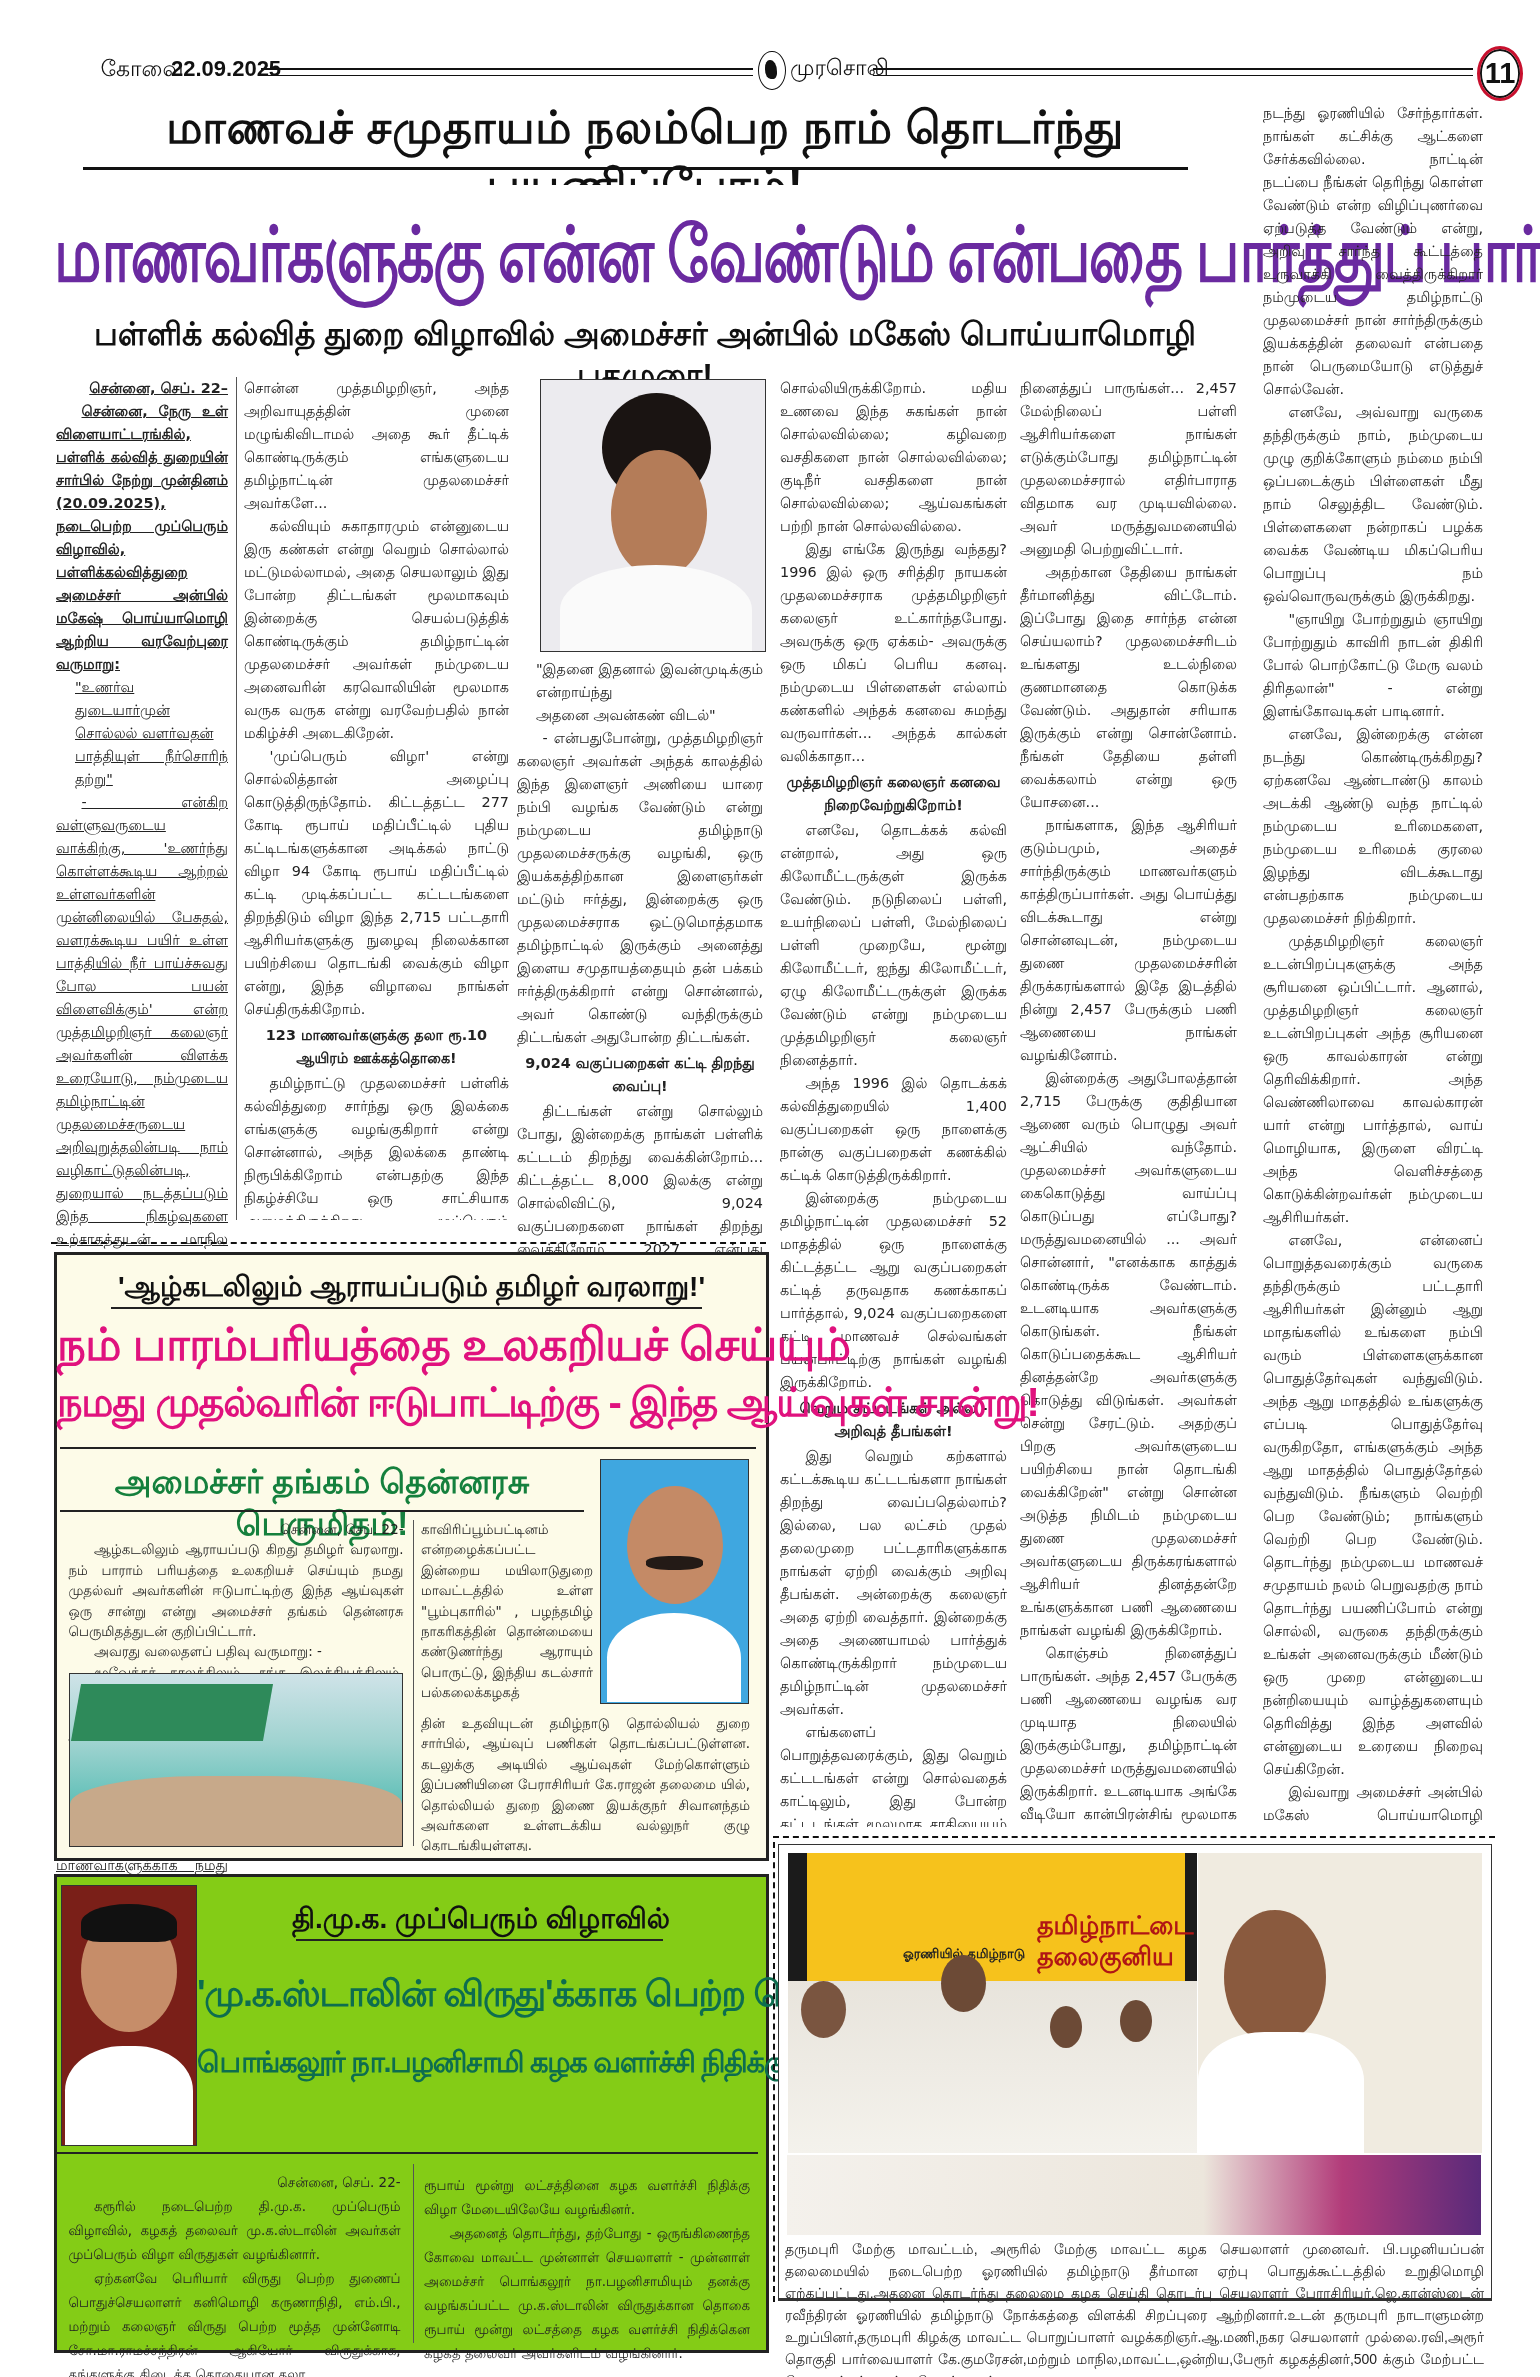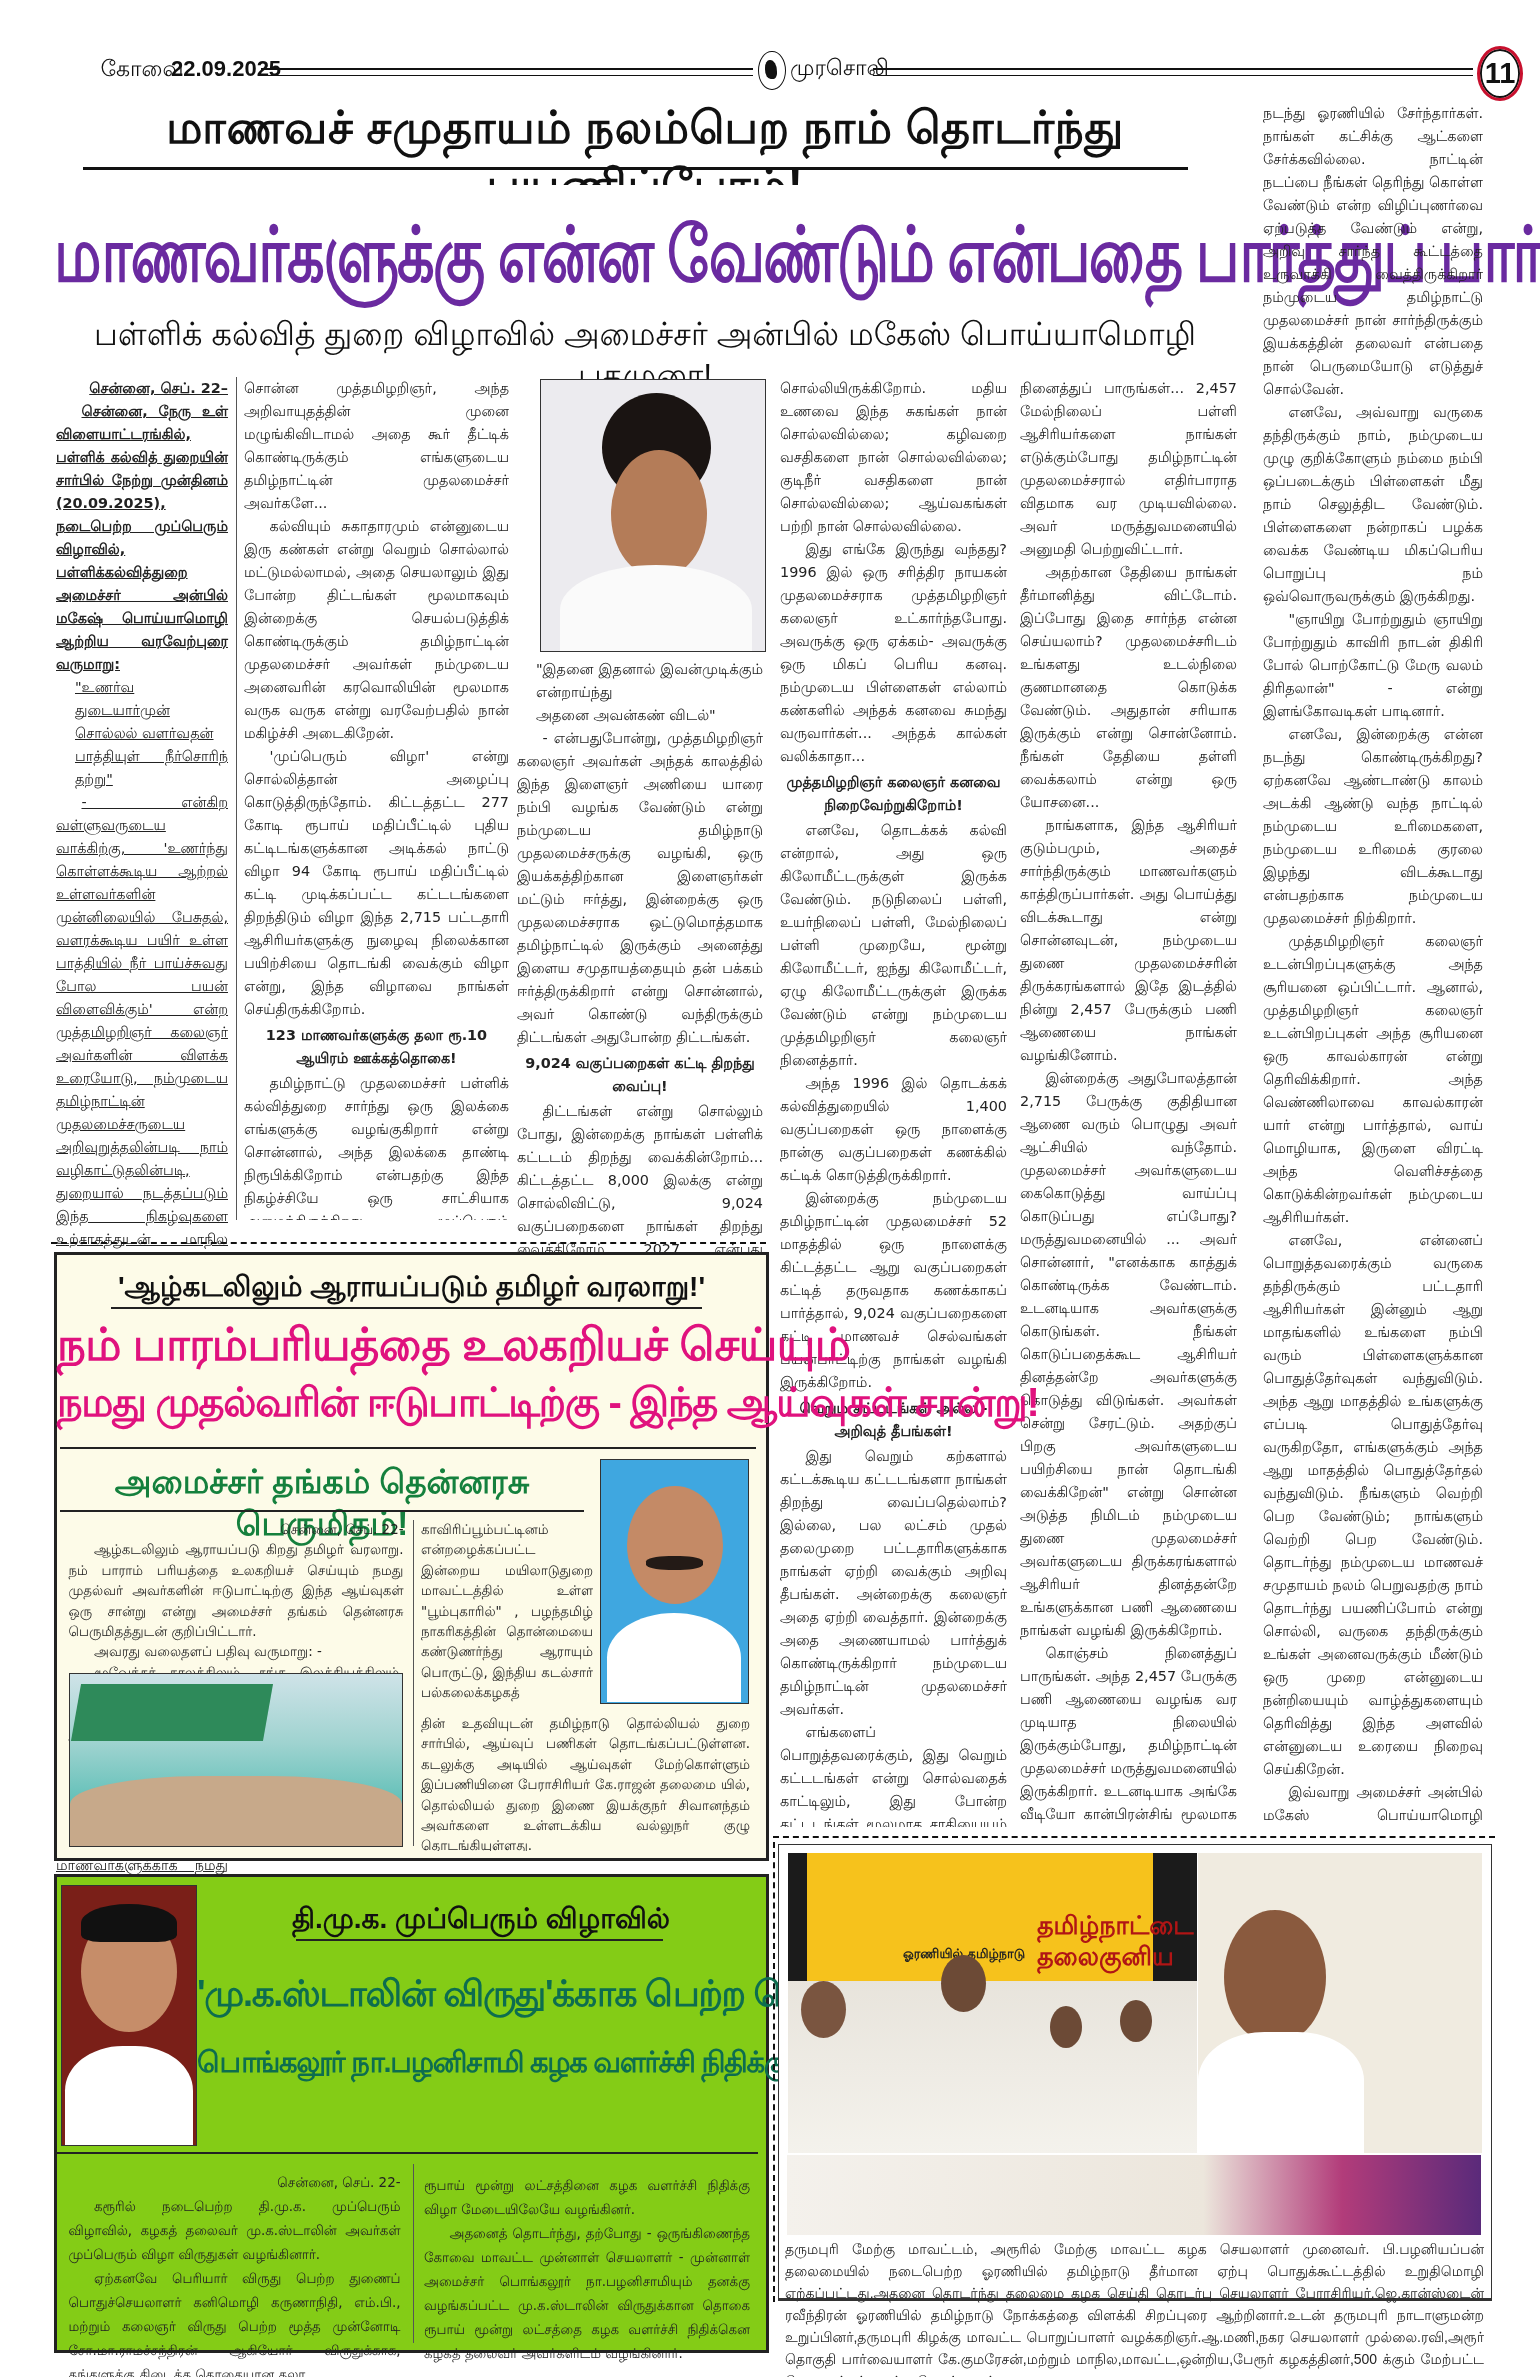--- a/index.html
+++ b/index.html
@@ -18,7 +18,7 @@
   .h1{left:83px;top:102px;width:1124px;text-align:center;font-size:45px;font-weight:bold;font-family:"Liberation Sans",sans-serif;letter-spacing:0.6px;}
   .h1rule{left:83px;top:167px;width:1105px;height:2.6px;background:#111;}
   .h2{left:54px;top:185px;width:1181px;height:109px;background:#fff;text-align:center;font-size:59px;line-height:109px;font-weight:bold;color:#6a2aa0;font-family:"Liberation Sans",sans-serif;transform:scaleY(1.3);transform-origin:top;letter-spacing:-1.9px;white-space:nowrap;}
-  .h3{left:83px;top:316px;width:1124px;text-align:center;font-size:32px;font-weight:normal;font-family:"Liberation Sans",sans-serif;}
+  .h3{left:83px;top:316px;width:1124px;text-align:center;font-size:32px;font-weight:bold;font-family:"Liberation Sans",sans-serif;}
   
   .col{font-size:14.4px;line-height:23px;text-align:justify;font-family:"DejaVu Sans",sans-serif;color:#222;}
   .col p{margin:0;text-indent:25.5px;}

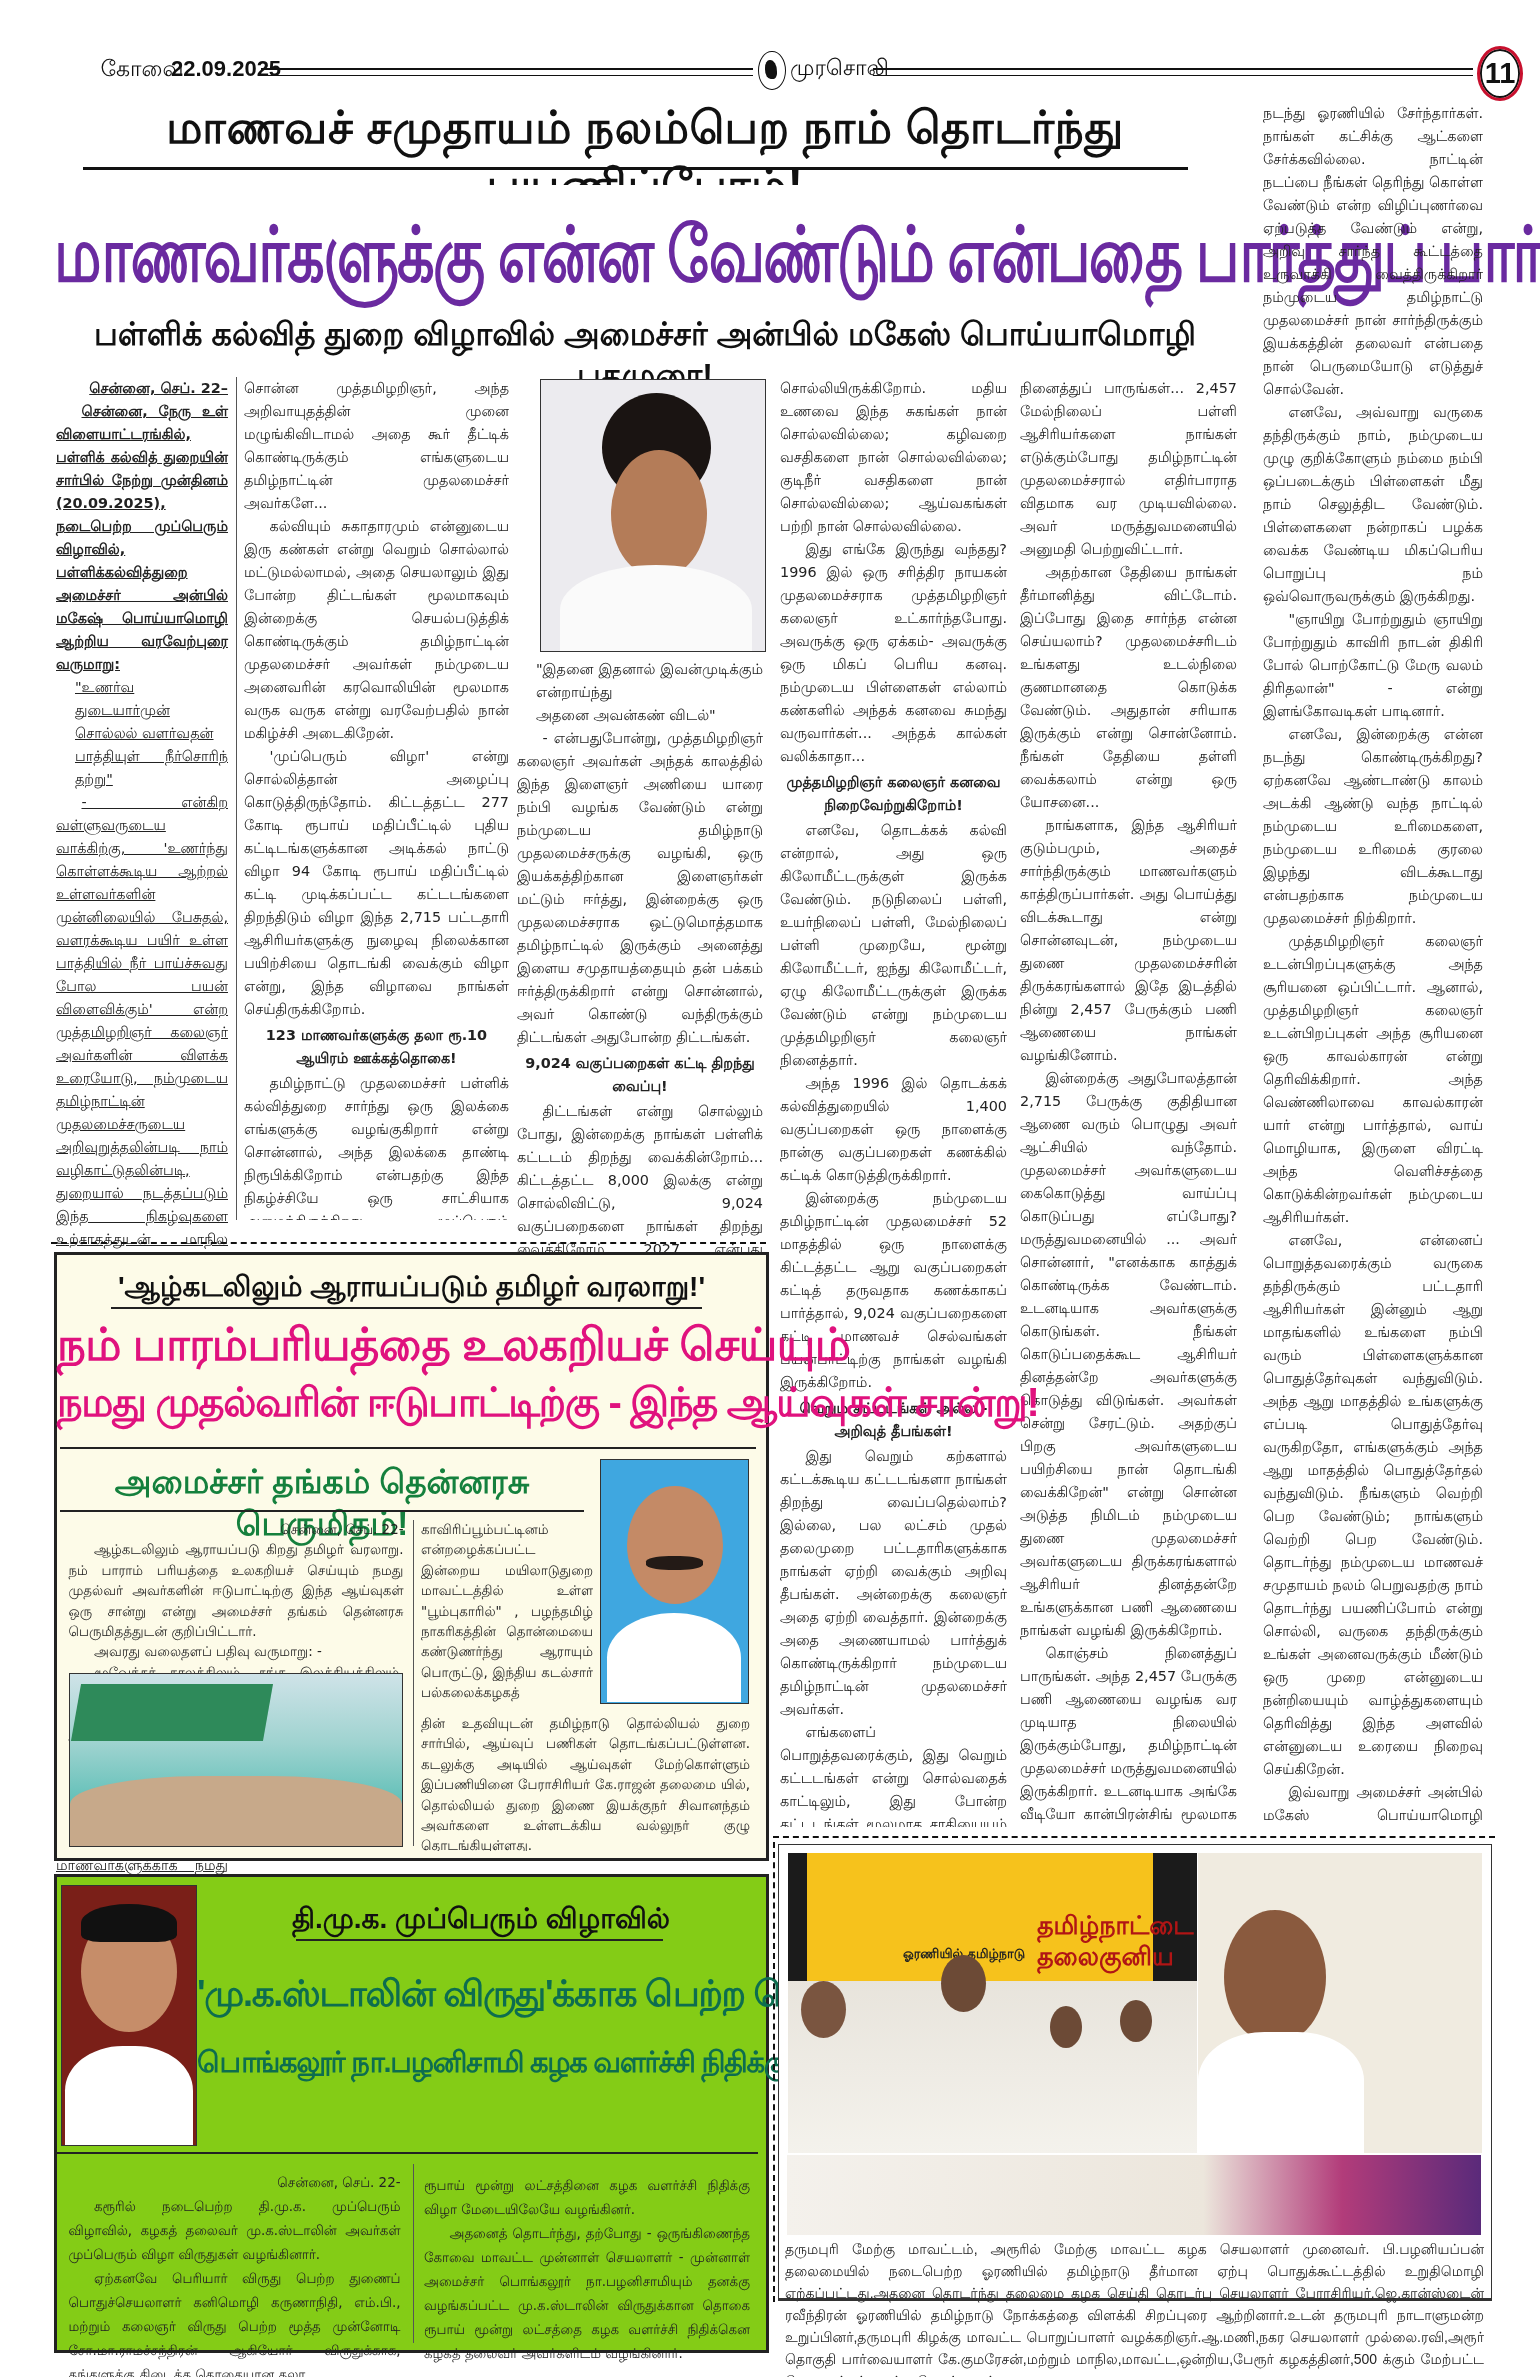--- a/index.html
+++ b/index.html
@@ -190,7 +190,7 @@
 <div class="abs vdash" style="left:773px;top:1842px;height:460px;"></div>
 <div class="abs" style="left:778px;top:1844px;width:712px;height:453px;border:1.9px solid #333;background:#fff;">
   <div class="abs photo" style="left:9px;top:7.7px;width:409px;height:300px;background:#1b1b1b;border:none;">
-    <div class="abs" style="left:19px;top:0;width:346px;height:160px;background:#f6c21c;">
+    <div class="abs" style="left:19px;top:0;width:378px;height:160px;background:#f6c21c;">
       <div class="abs" style="left:230px;top:57px;font-size:25.5px;font-weight:bold;color:#b01515;font-family:'Liberation Sans',sans-serif;line-height:31px;">
         <div>தமிழ்நாட்டை</div>
         <div>தலைகுனிய</div>

